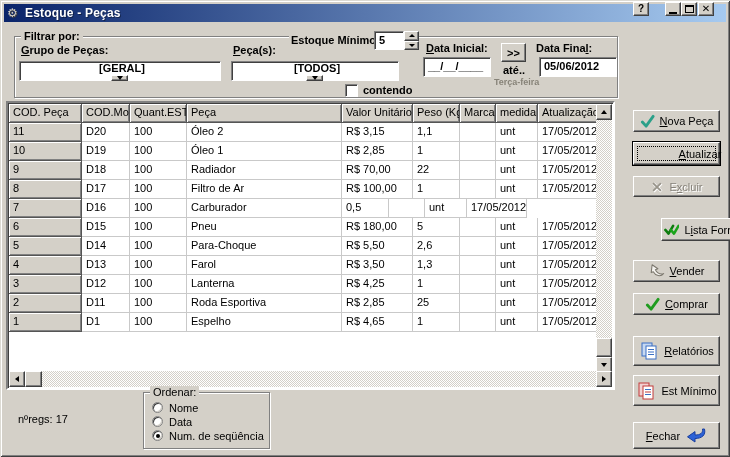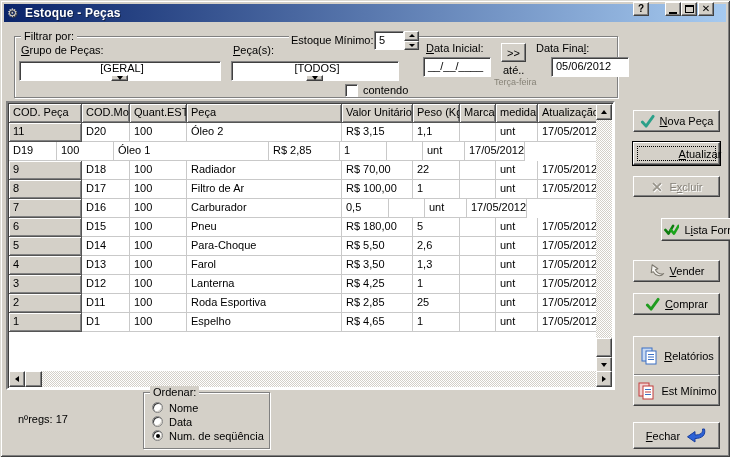--- a/index.html
+++ b/index.html
@@ -120,7 +120,7 @@
     </div>
   <div class="tbtn close">✕</div>
 
-  <div class="groupbox" style="left:14px;top:36px;width:604px;height:62px;">
+  <div class="groupbox" style="left:14px;top:36px;width:604px;height:62px;font-weight:bold;">
     <span class="grouplabel">Filtrar por:</span>
 
     <span class="flabel" style="left:6px;top:7px;"><u>G</u>rupo de Peças:</span>

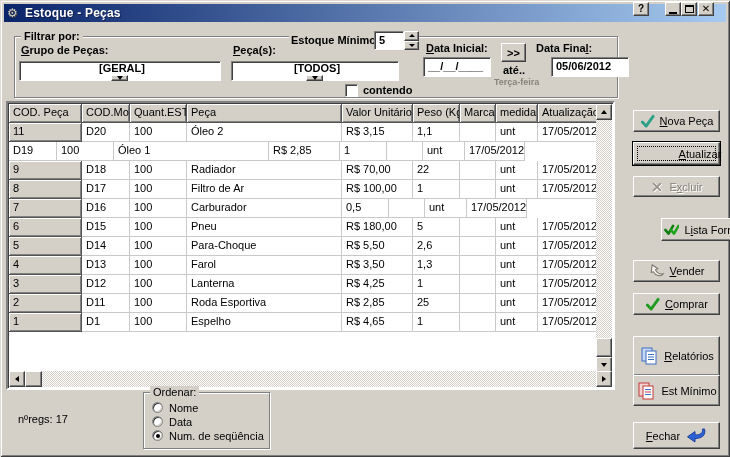--- a/index.html
+++ b/index.html
@@ -158,7 +158,7 @@
     <span class="weekday" style="left:479px;top:40px;">Terça-feira</span>
 
     <span class="flabel" style="left:521px;top:5px;">Data Fina<u>l</u>:</span>
-    <div class="edit" style="left:536px;top:20px;width:78px;height:20px;">05/06/2012</div>
+    <div class="edit" style="left:524px;top:20px;width:78px;height:20px;">05/06/2012</div>
 
     <span class="checkbox" style="left:330px;top:47px;"></span>
     <span class="flabel" style="left:348px;top:47px;">contendo</span>

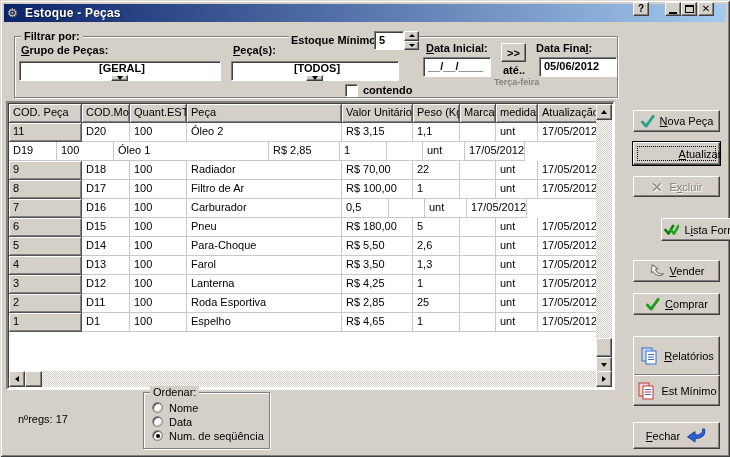--- a/index.html
+++ b/index.html
@@ -190,6 +190,7 @@
             <div class="gcell dcell c8">17/05/2012</div>
           </div>
           <div class="grow">
+            <div class="gcell fcell c0">10</div>
             <div class="gcell dcell c1">D19</div>
             <div class="gcell dcell c2">100</div>
             <div class="gcell dcell c3">Óleo 1</div>

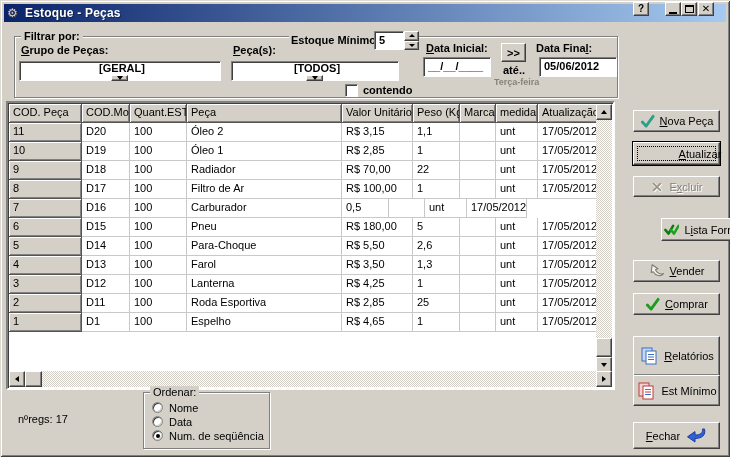--- a/index.html
+++ b/index.html
@@ -361,7 +361,7 @@
       </svg>
     <span class="lbl"><u>C</u>omprar</span>
   </div>
-  <div class="rbtn" style="top:336px;height:40px;">
+  <div class="rbtn" style="top:336px;height:30px;">
     <svg width="20" height="20" viewBox="0 0 20 20">
       <rect x="3" y="2" width="10" height="13" fill="#c7d9f2" stroke="#3b6fc4"></rect>
       <rect x="7" y="5" width="10" height="13" fill="#ffffff" stroke="#3b6fc4"></rect>

